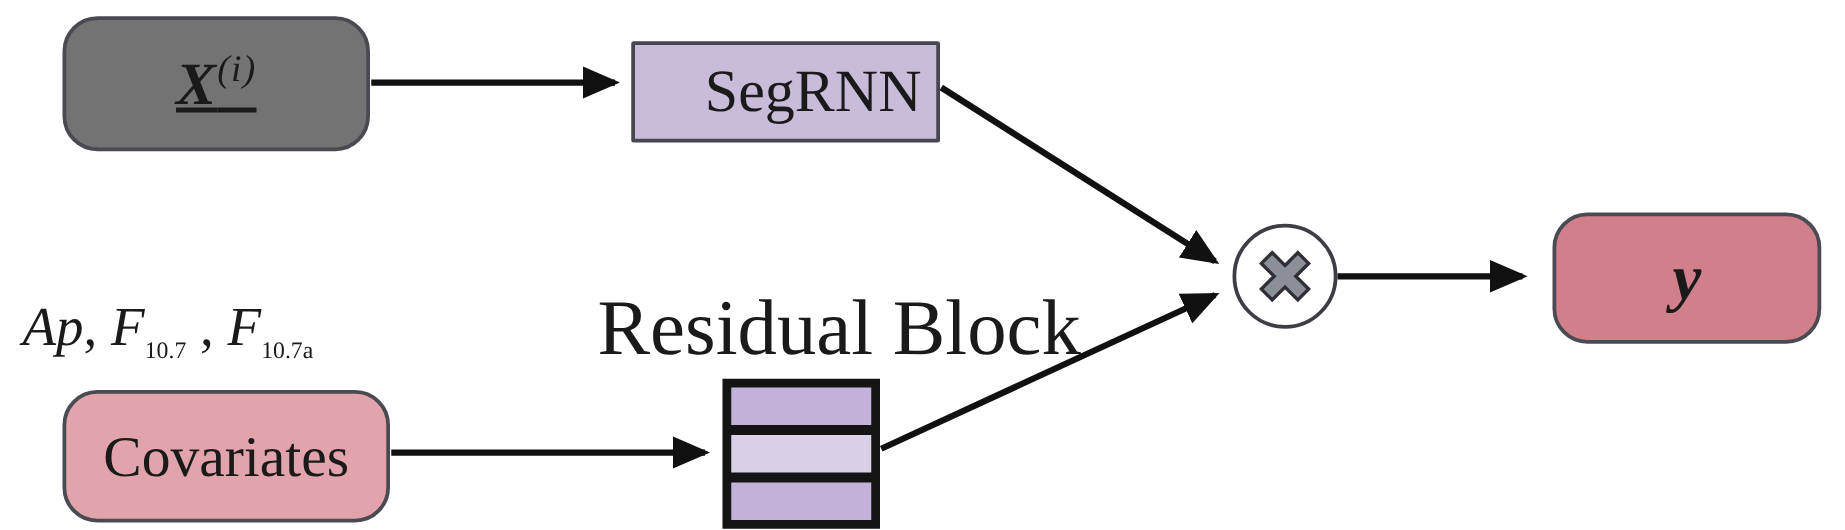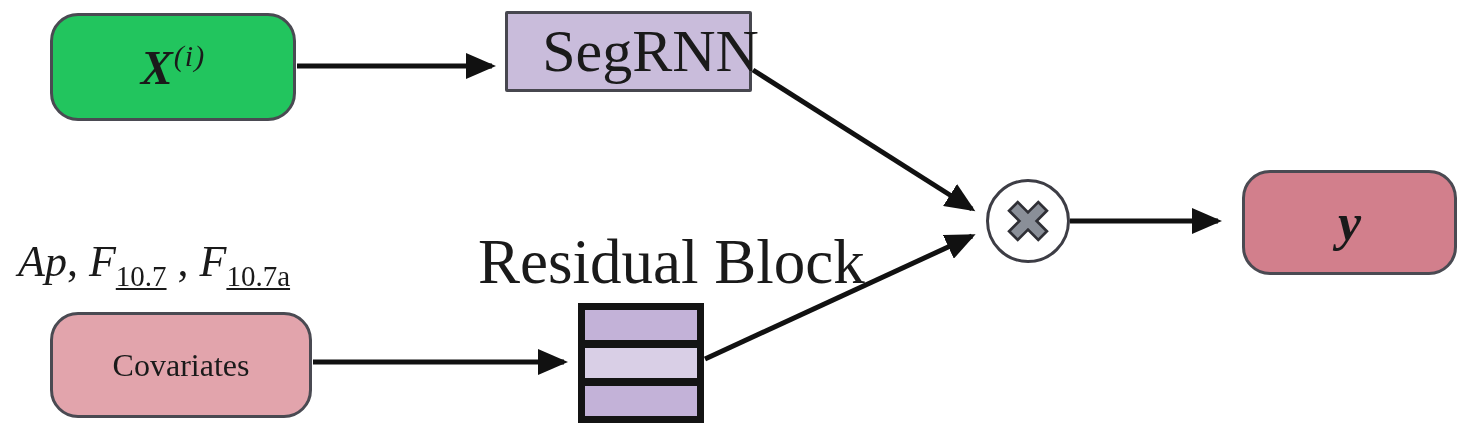--- a/index.html
+++ b/index.html
@@ -138,7 +138,7 @@
     <line x1="1070" y1="221" x2="1218" y2="221" stroke="#111111" stroke-width="5" marker-end="url(#ah)"></line>
   </svg>
 
-  <div class="node rounded x-box" style="background-color: #22c55e;">
+  <div class="node rounded x-box" style="background-color: #737373; text-decoration: underline;">
     <span class="x-label"><span>X</span><sup>(i)</sup></span>
   </div>
 

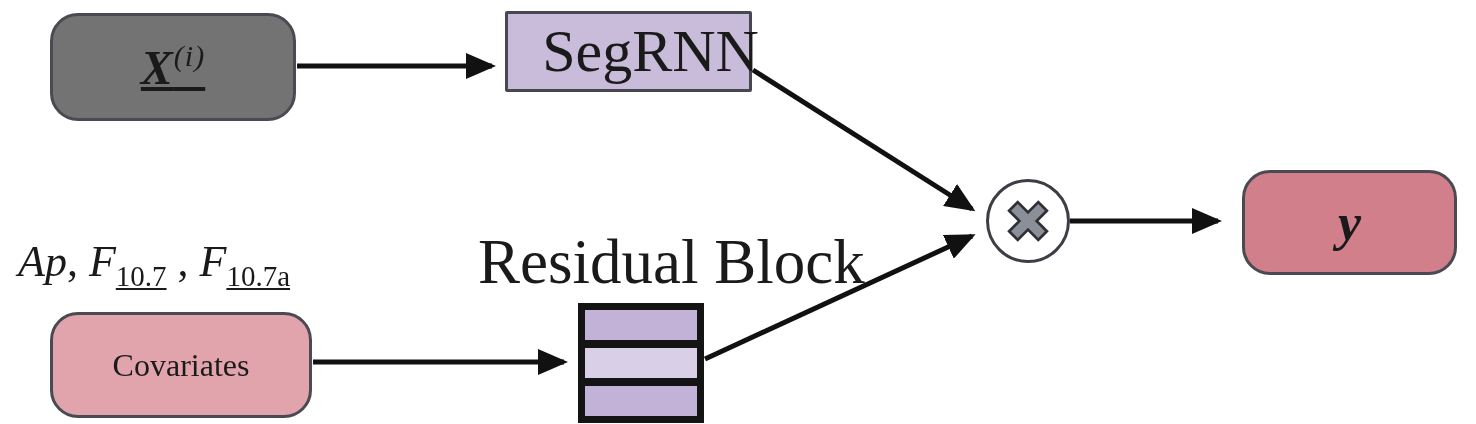--- a/index.html
+++ b/index.html
@@ -48,12 +48,12 @@
     vertical-align: 18px;
   }
   .segrnn-box {
-    left: 505px; top: 11px;
+    left: 505px; top: 33px;
     width: 247px; height: 81px;
     background: #c9bcdb;
     border: 3px solid #47474f;
     border-radius: 2px;
-    font-size: 60px;
+    font-size: 48px;
     padding-left: 44px;
   }
   .covariates-box {

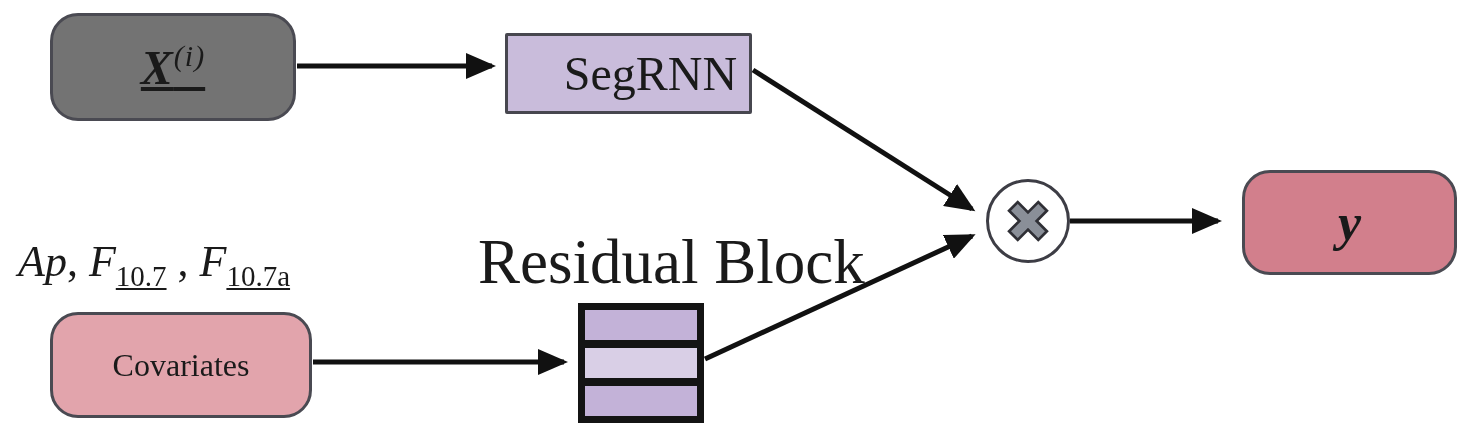--- a/index.html
+++ b/index.html
@@ -79,11 +79,10 @@
   }
   .formula .it { font-style: italic; text-align: center; }
   .formula sub {
-    font-size: 29px;
+    font-size: 19px;
     font-style: normal;
     vertical-align: -10px;
     line-height: 0;
-    text-decoration: underline;
   }
   .residual-caption {
     position: absolute;

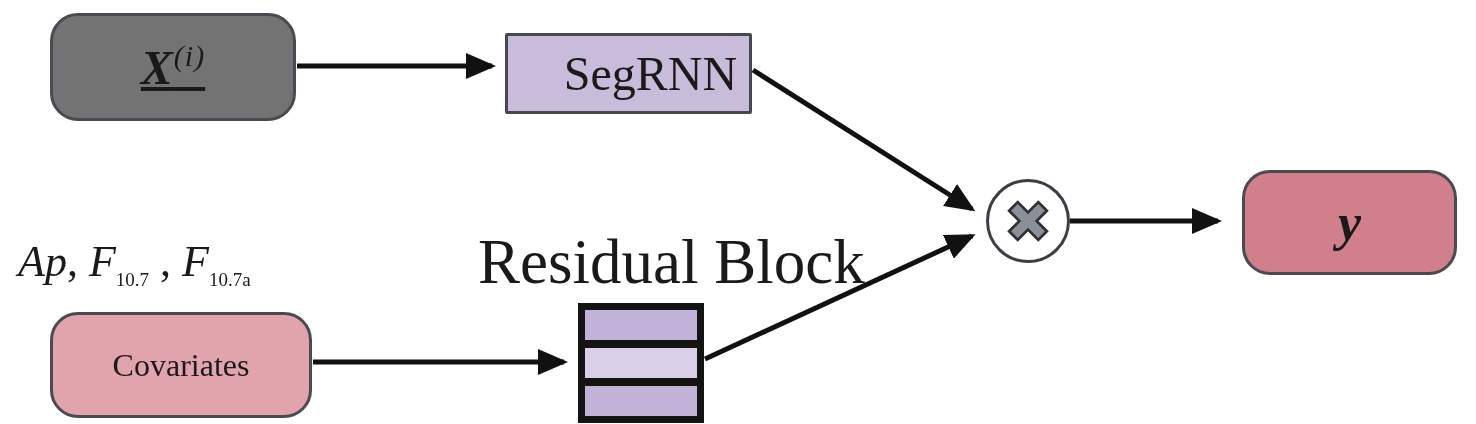--- a/index.html
+++ b/index.html
@@ -60,7 +60,7 @@
     left: 50px; top: 312px;
     width: 262px; height: 106px;
     background: #e2a4ac;
-    font-size: 32px;
+    font-size: 46px;
   }
   .y-box {
     left: 1242px; top: 170px;

